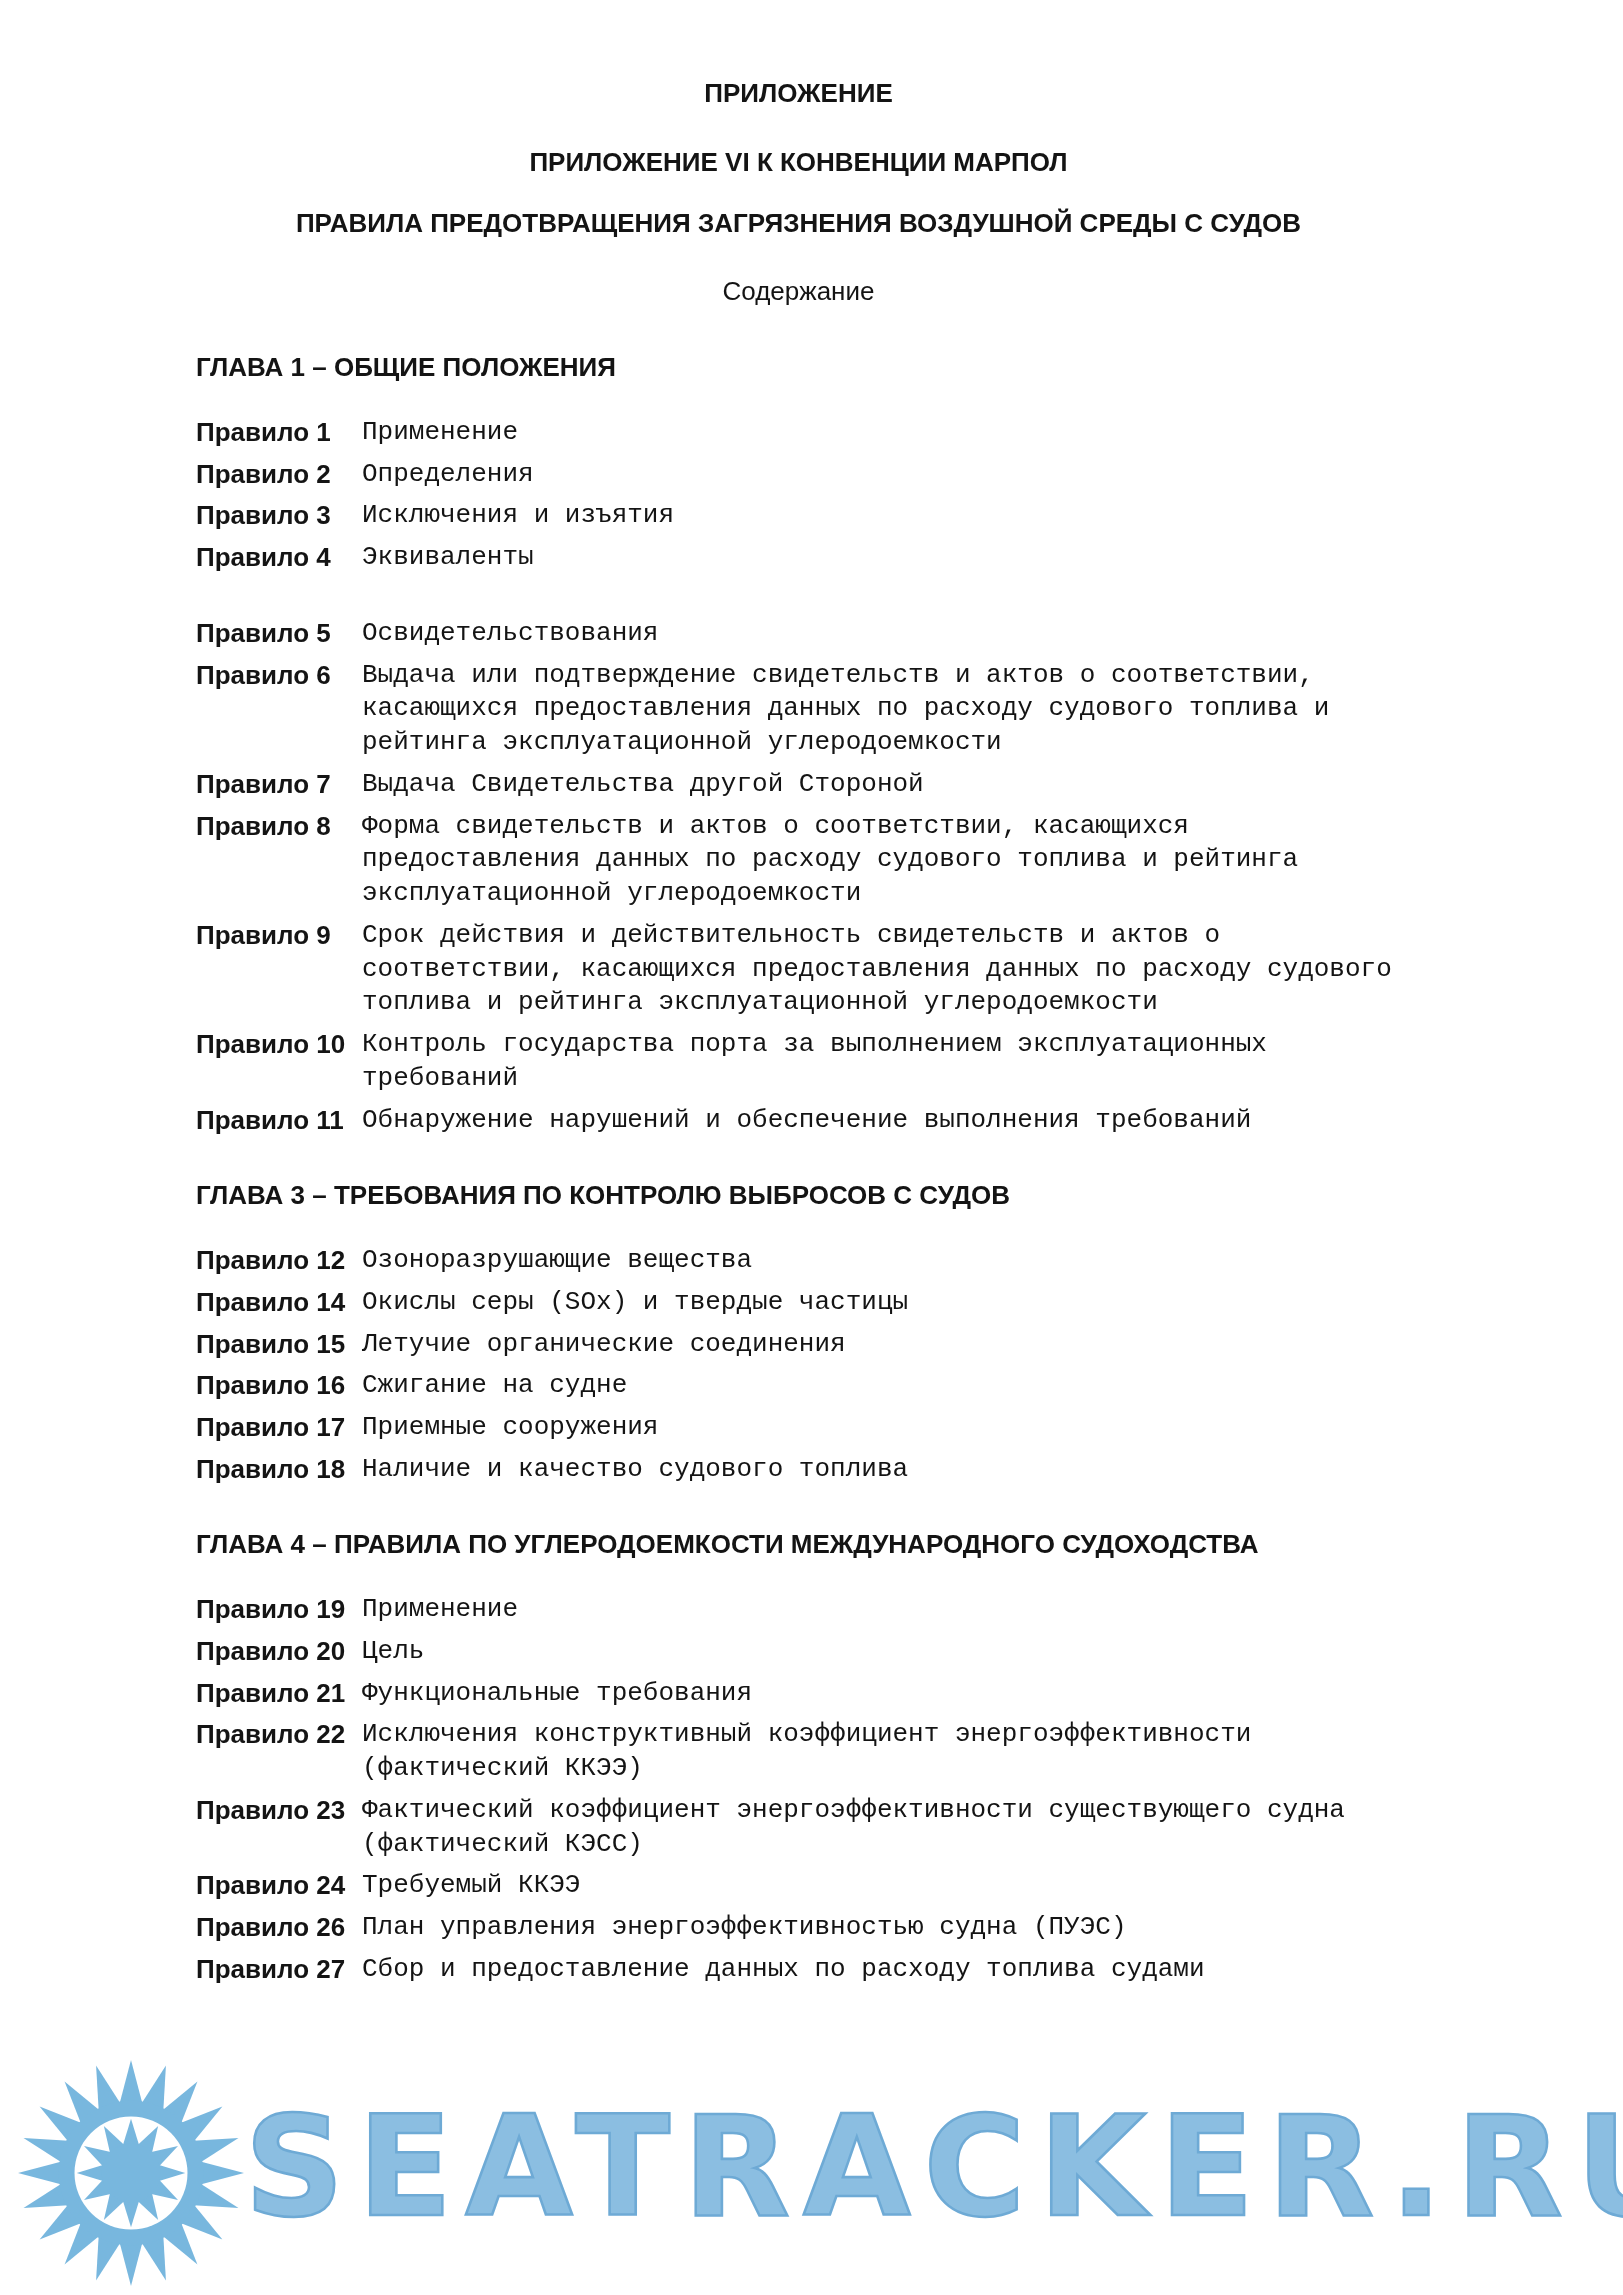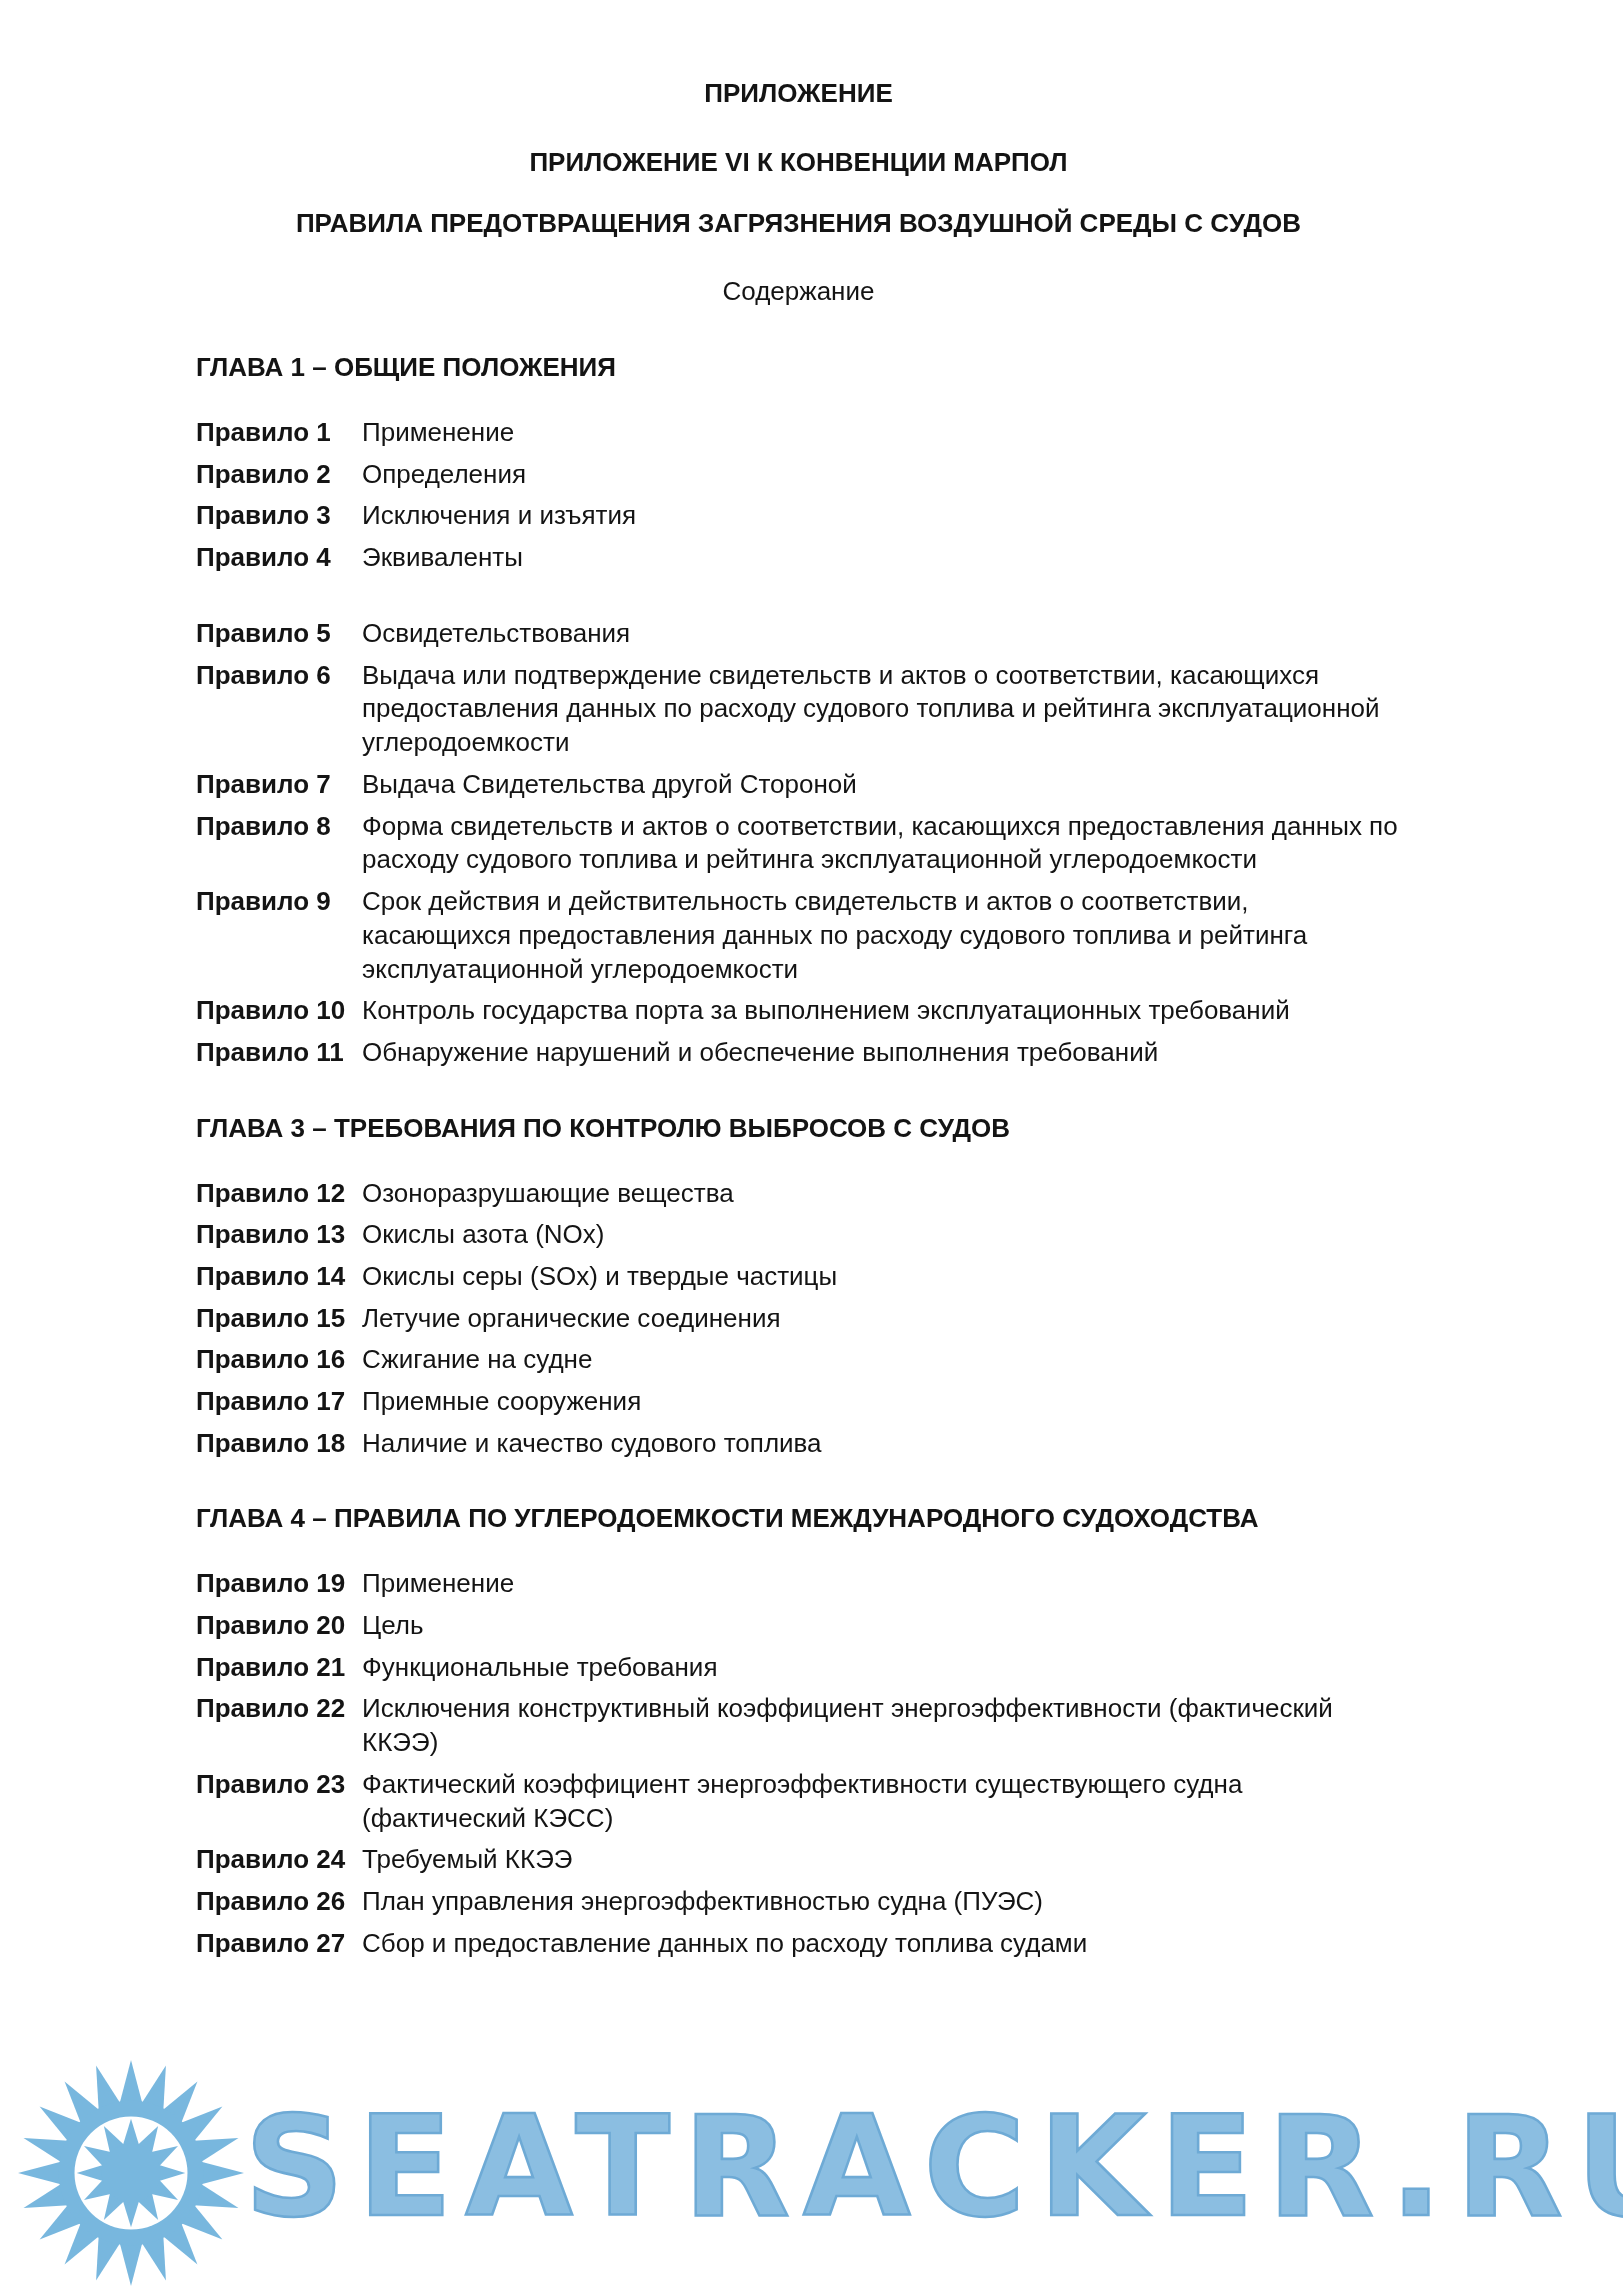--- a/index.html
+++ b/index.html
@@ -32,7 +32,7 @@
   }
   .rule-row { display: flex; margin-bottom: 7.9px; }
   .rule-label { flex: 0 0 166px; font-weight: bold; }
-  .rule-text  { flex: 1; max-width: 1040px; }
+  .rule-text  { flex: 1; max-width: 1040px; font-family: Liberation Mono, monospace; }
 
   .watermark {
     position: absolute;

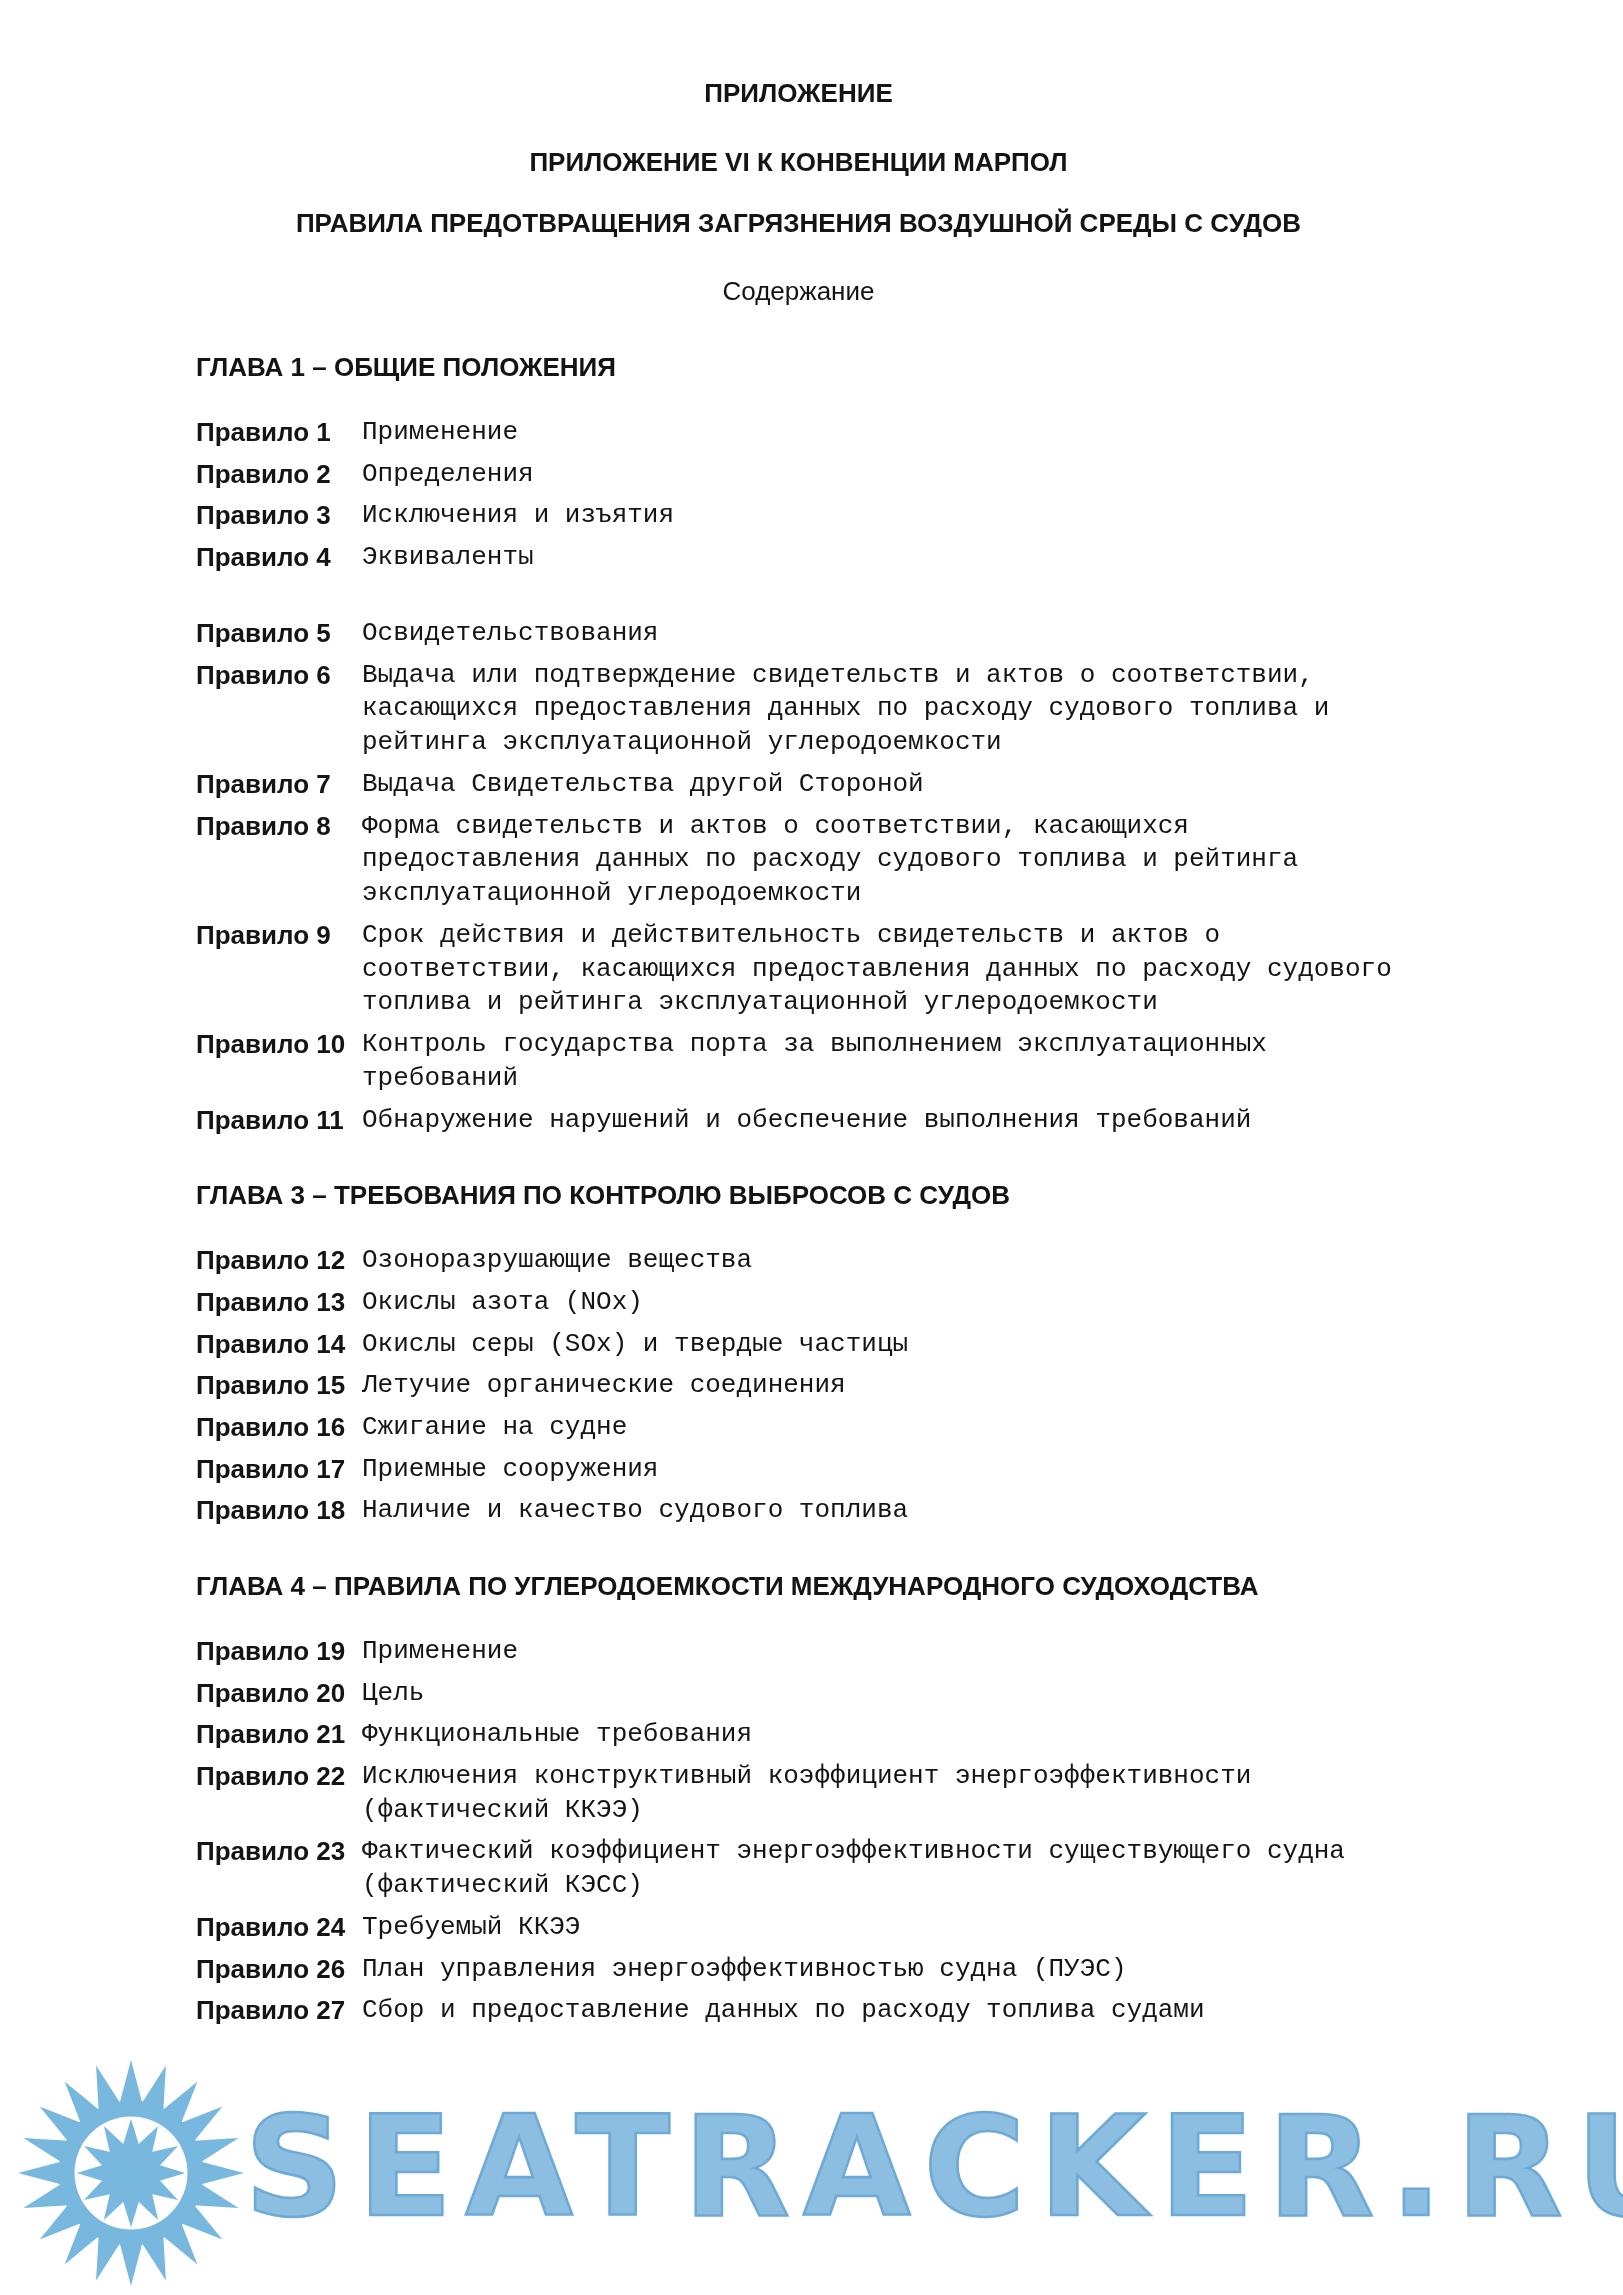--- a/index.html
+++ b/index.html
@@ -124,10 +124,6 @@
     <div class="rule-row">
       <span class="rule-label">Правило 12</span>
       <span class="rule-text">Озоноразрушающие вещества</span>
-    </div>
-    <div class="rule-row">
-      <span class="rule-label">Правило 13</span>
-      <span class="rule-text">Окислы азота (NOx)</span>
     </div>
     <div class="rule-row">
       <span class="rule-label">Правило 14</span>

